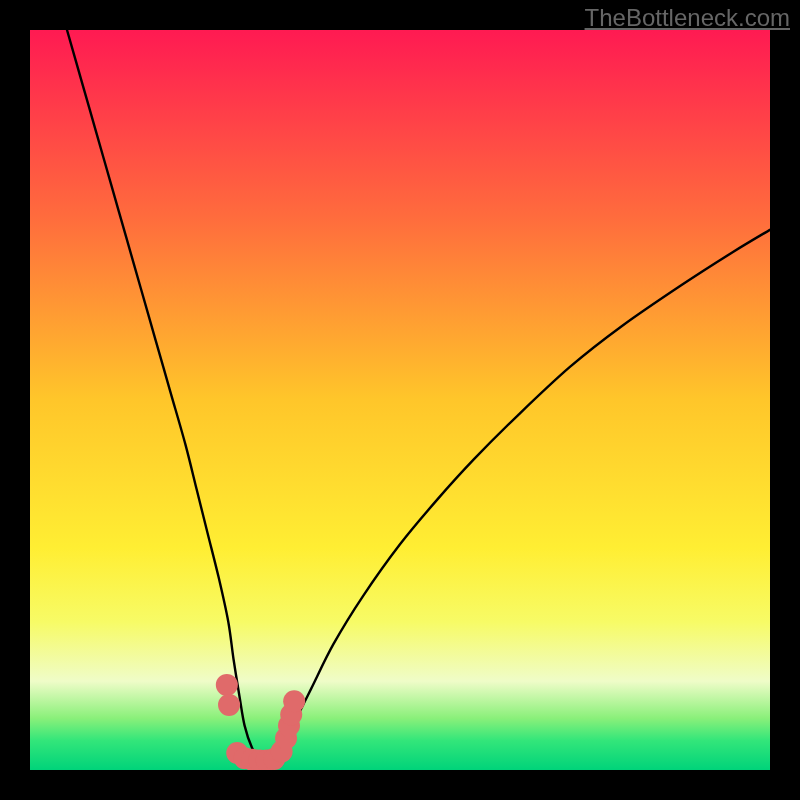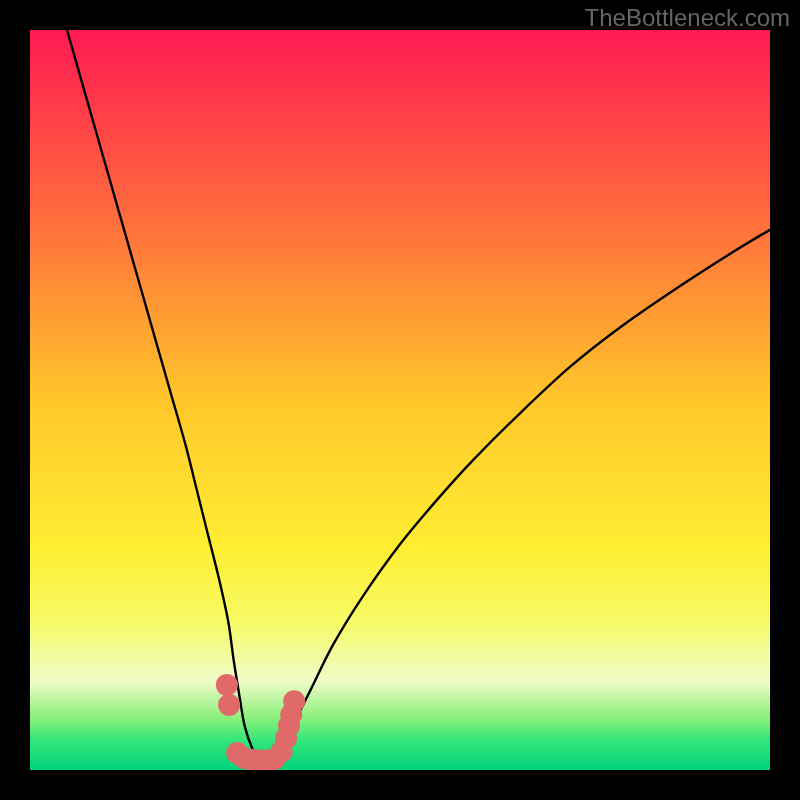--- a/index.html
+++ b/index.html
@@ -26,6 +26,7 @@
     font-weight: 500;
     z-index: 10;
     user-select: none;
+    text-decoration: underline;
   }
   .plot-area {
     position: absolute;

